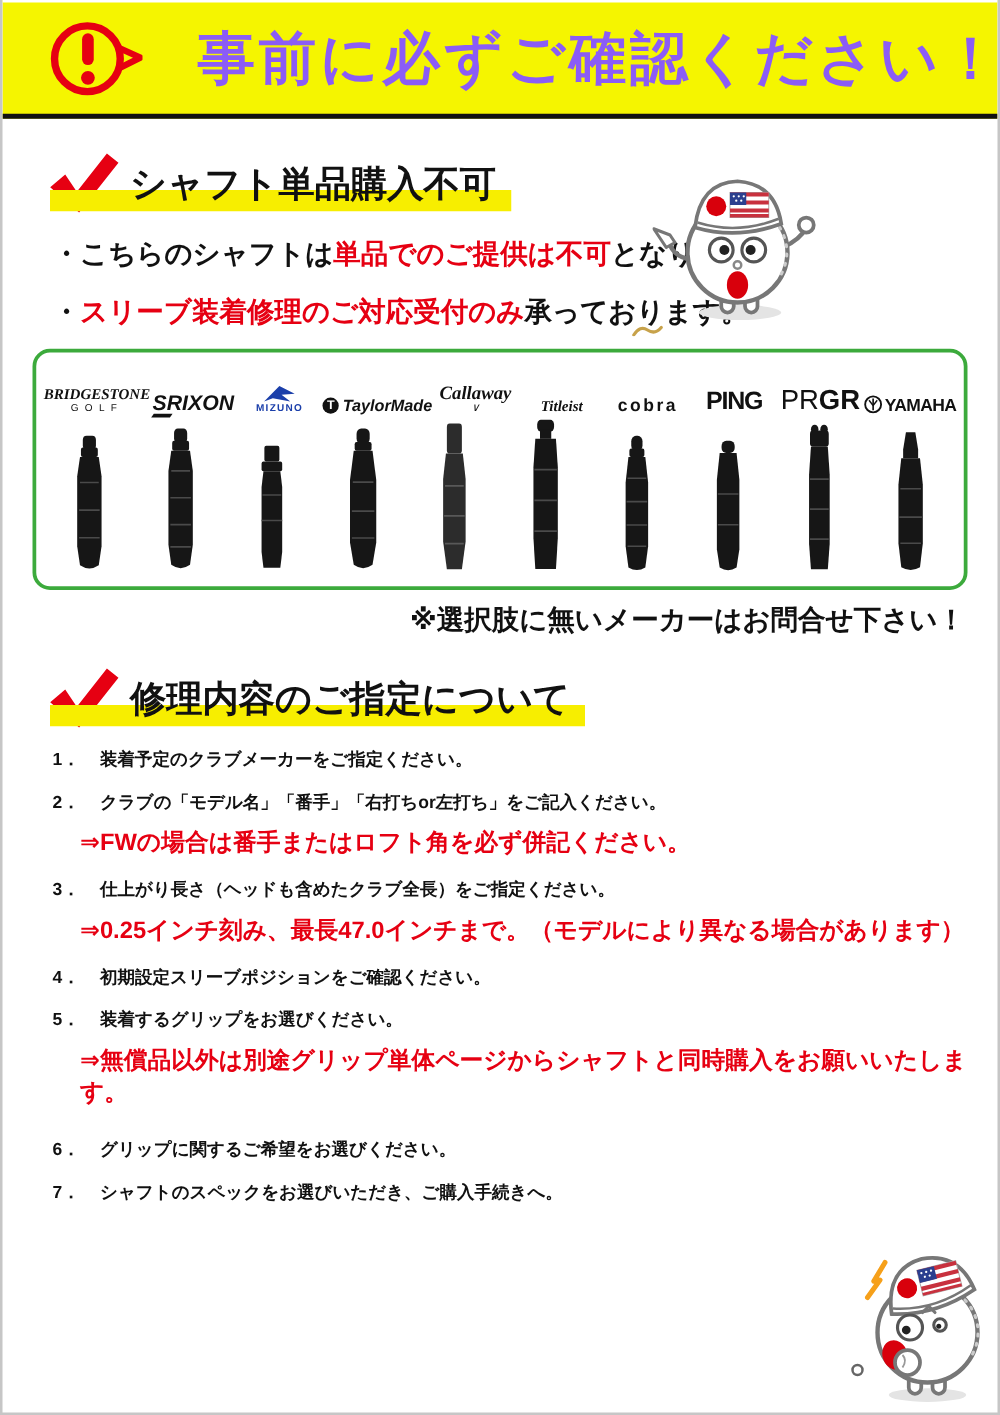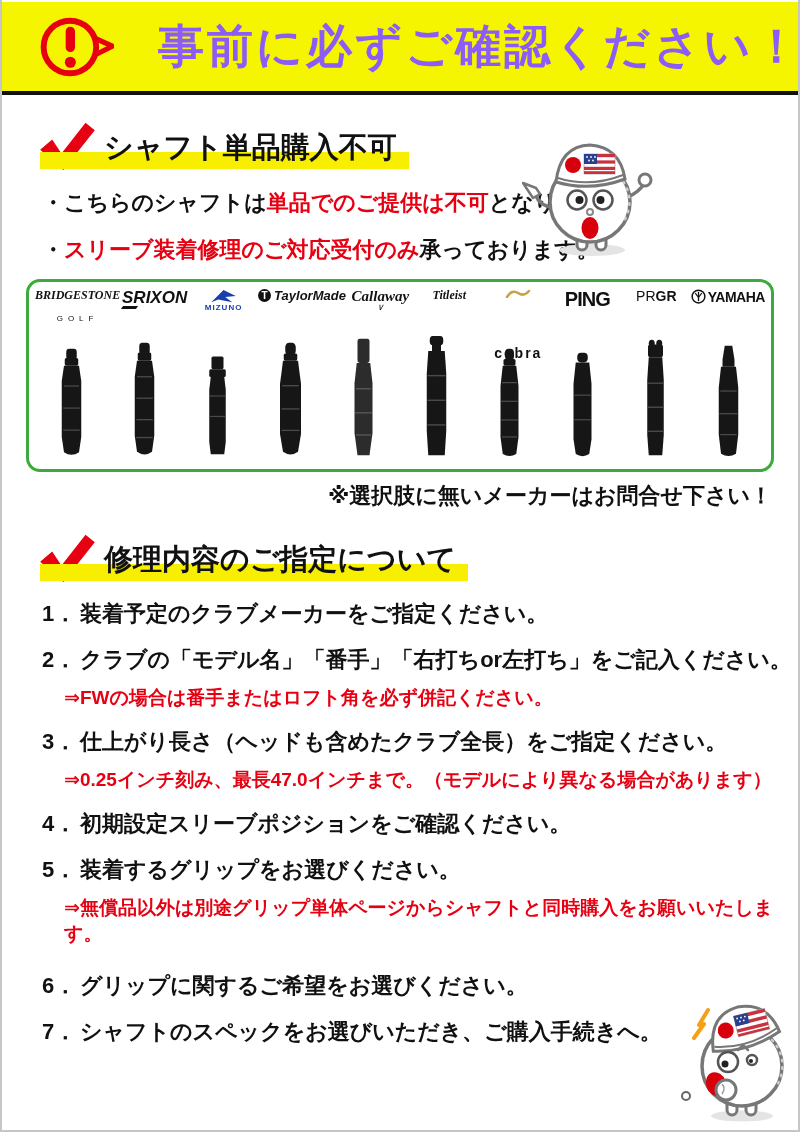--- a/index.html
+++ b/index.html
@@ -42,7 +42,7 @@
     margin:14px 24px 0 24px; border:3px solid #3caa3c; border-radius:14px;
     padding:7px 6px 10px 6px; background:#fff;
   }
-  .logos { display:flex; align-items:flex-start; height:42px; }
+  .logos { display:flex; align-items:flex-end; height:42px; }
   .brand { flex:1; display:flex; flex-direction:column; align-items:center; justify-content:center; line-height:1; color:#111; }
   .b-bs .l1 { font-family:"Liberation Serif",serif; font-style:italic; font-weight:bold; font-size:12px; }
   .b-bs .l2 { font-size:8px; letter-spacing:5px; margin-top:14px; }

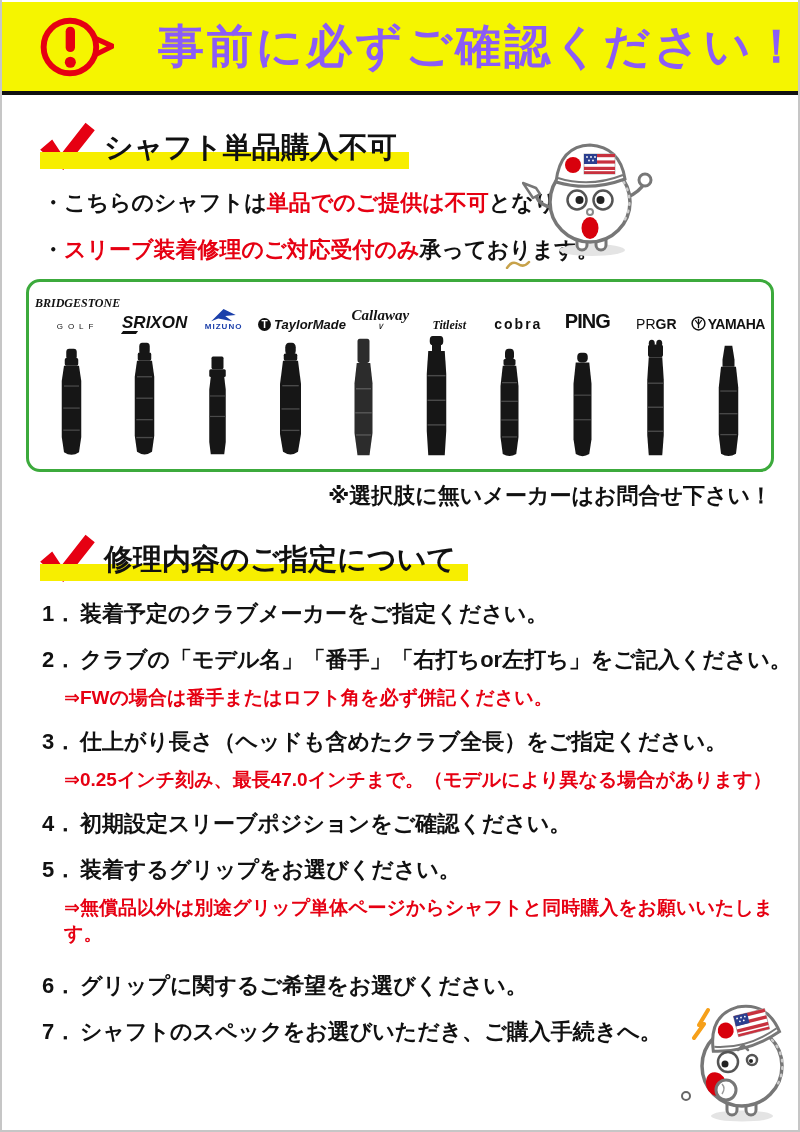--- a/index.html
+++ b/index.html
@@ -45,7 +45,7 @@
   .logos { display:flex; align-items:flex-end; height:42px; }
   .brand { flex:1; display:flex; flex-direction:column; align-items:center; justify-content:center; line-height:1; color:#111; }
   .b-bs .l1 { font-family:"Liberation Serif",serif; font-style:italic; font-weight:bold; font-size:12px; }
-  .b-bs .l2 { font-size:8px; letter-spacing:5px; margin-top:14px; }
+  .b-bs .l2 { font-size:8px; letter-spacing:5px; margin-top:2px; }
   .b-srixon { font-style:italic; font-weight:bold; font-size:17px; position:relative; }
   .b-srixon i { position:absolute; left:2px; bottom:-3px; width:15px; height:3px; background:#111; transform:skewX(-35deg); }
   .b-mizuno { color:#1b3faa; }

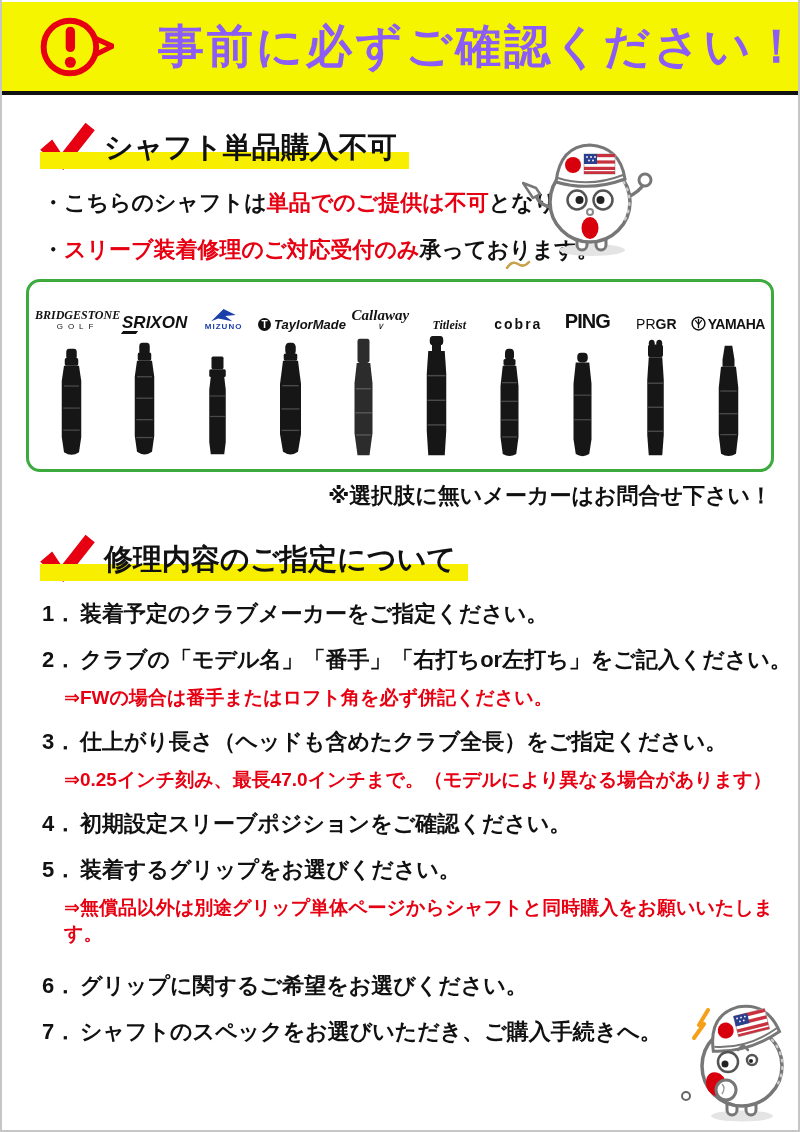--- a/index.html
+++ b/index.html
@@ -57,7 +57,7 @@
   .b-tit { font-family:"Liberation Serif",serif; font-style:italic; font-weight:bold; font-size:12px; }
   .b-cobra { font-weight:bold; font-size:14px; letter-spacing:2px;gap:48px; }
   .b-ping { font-weight:900; font-size:20px; letter-spacing:-1px; }
-  .b-prgr { flex-direction:row; font-size:14px; }
+  .b-prgr { flex-direction:row; font-size:22px; }
   .b-prgr .pr { font-weight:400; }
   .b-prgr .gr { font-weight:900; }
   .b-yam { flex-direction:row; gap:2px; font-weight:bold; font-size:14px; letter-spacing:-0.5px; }

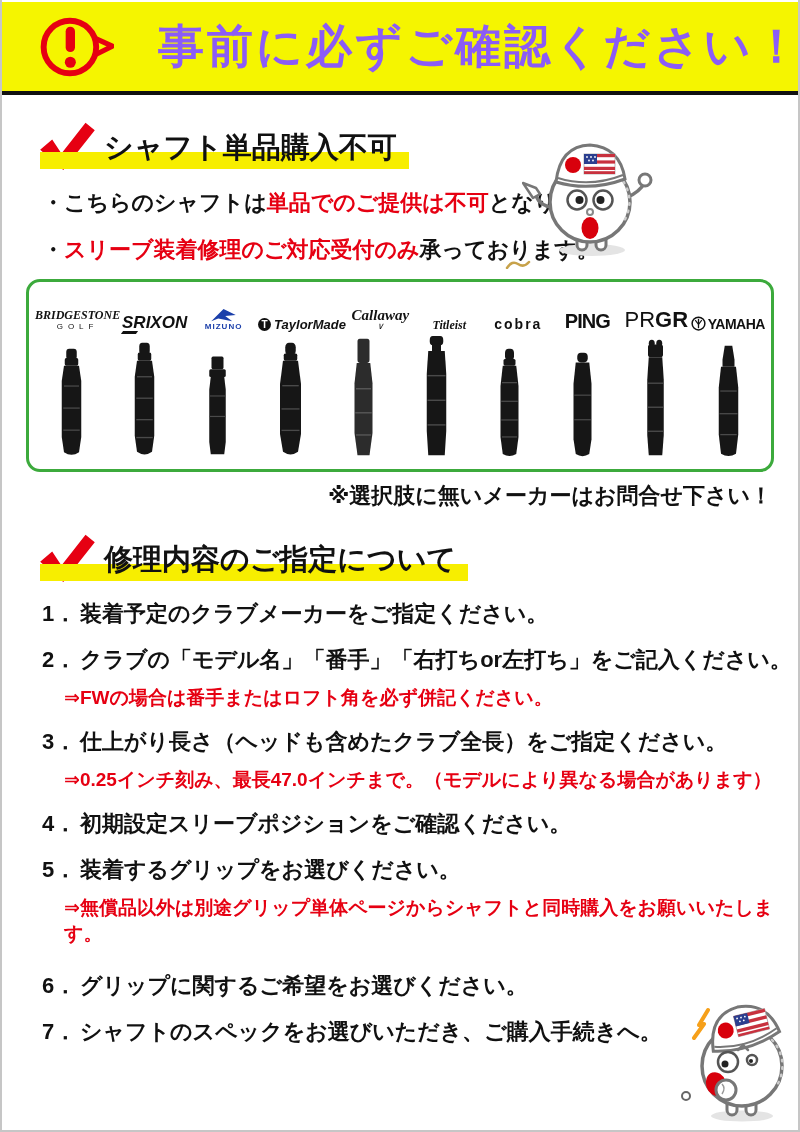--- a/index.html
+++ b/index.html
@@ -33,7 +33,7 @@
   
   .blt { margin:17px 0 0 40px; font-size:22px; font-weight:bold; }
   .red { color:#e60012; }
-  .item { margin:16px 0 0 40px; font-size:22px; font-weight:bold; }
+  .item { margin:16px 0 0 40px; font-size:14px; font-weight:bold; }
   .item .num { display:inline-block; min-width:38px; }
   .sub { margin:10px 0 0 62px; font-size:19px; font-weight:bold; color:#e60012; }
   .note { text-align:right; padding:9px 26px 0 0; font-size:22px; font-weight:bold; }

